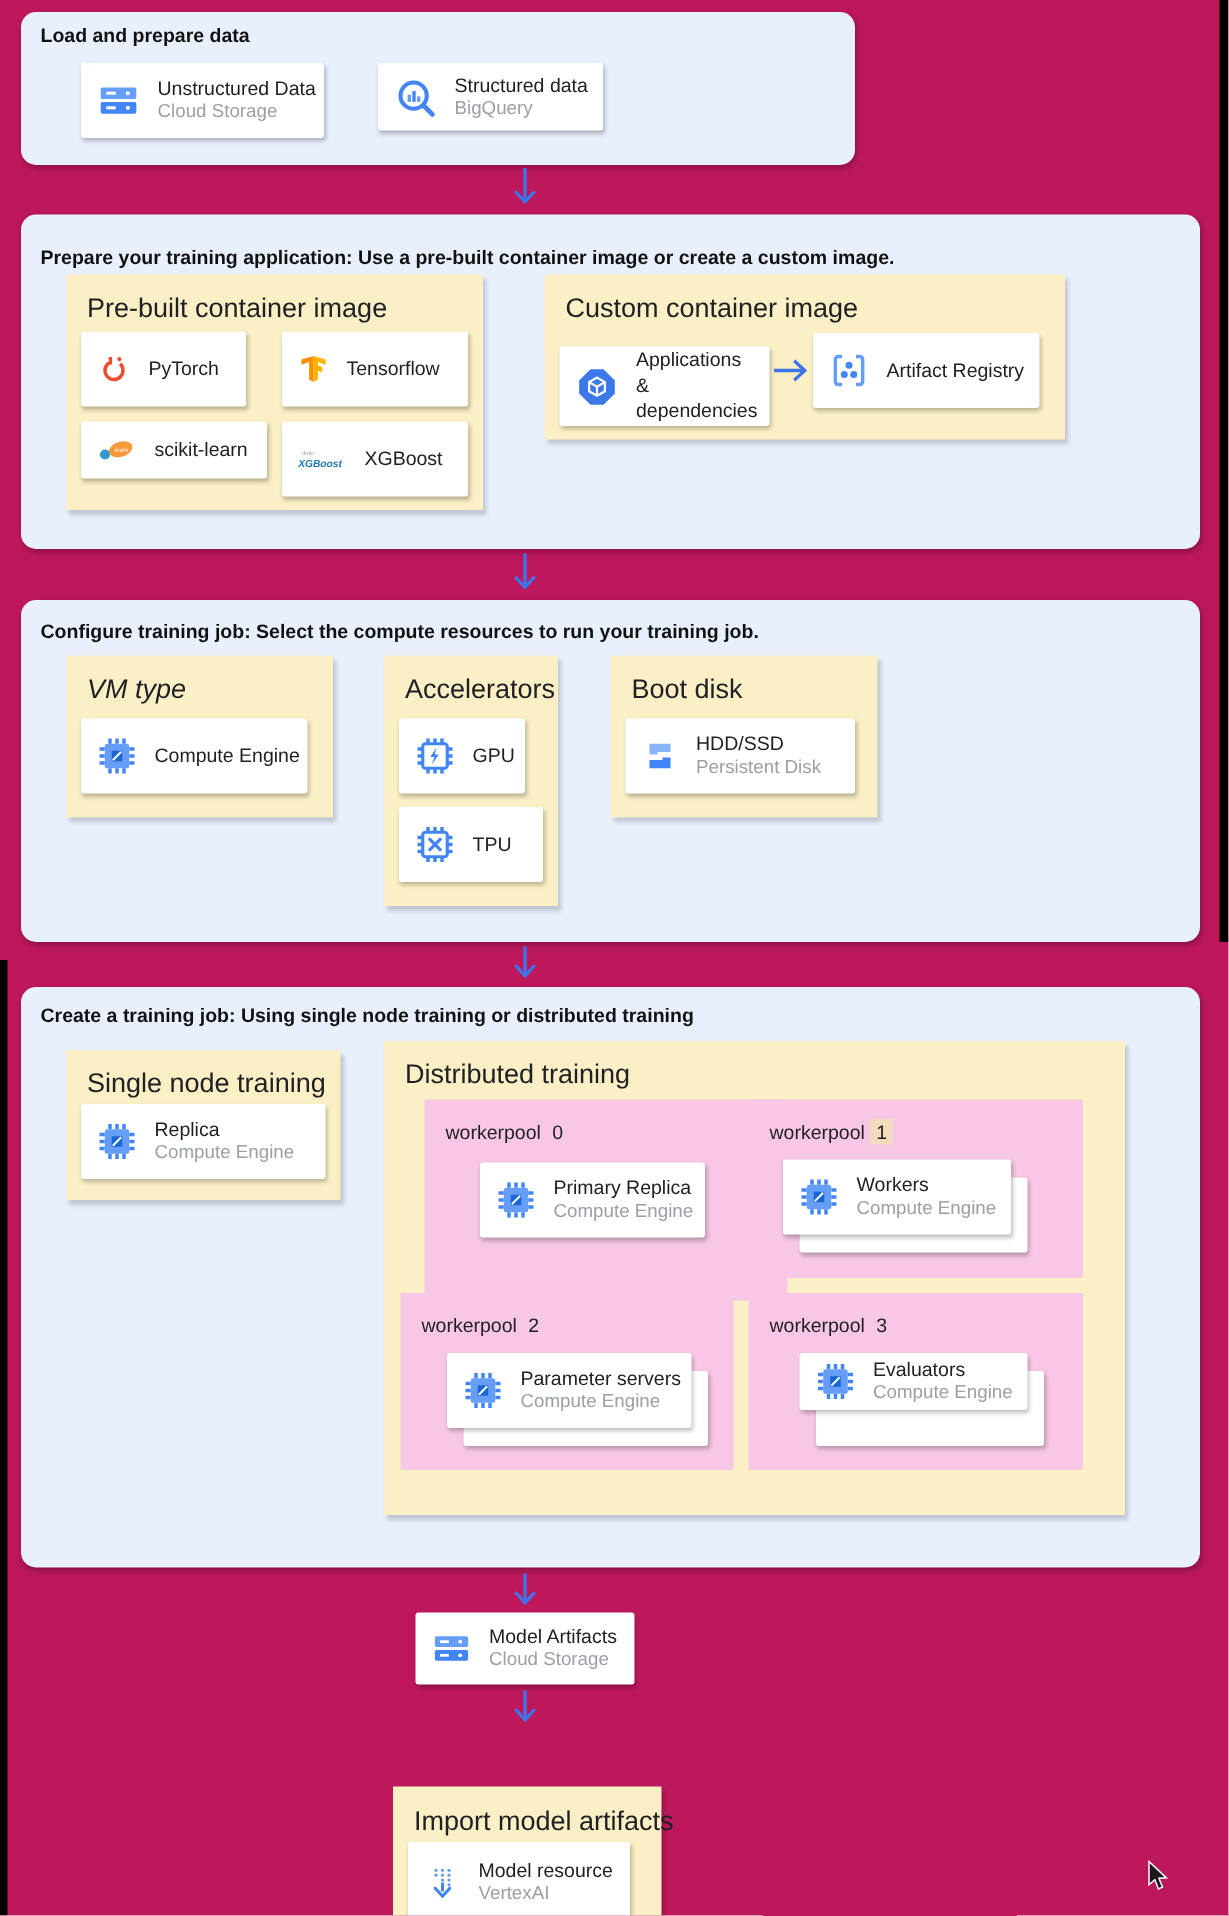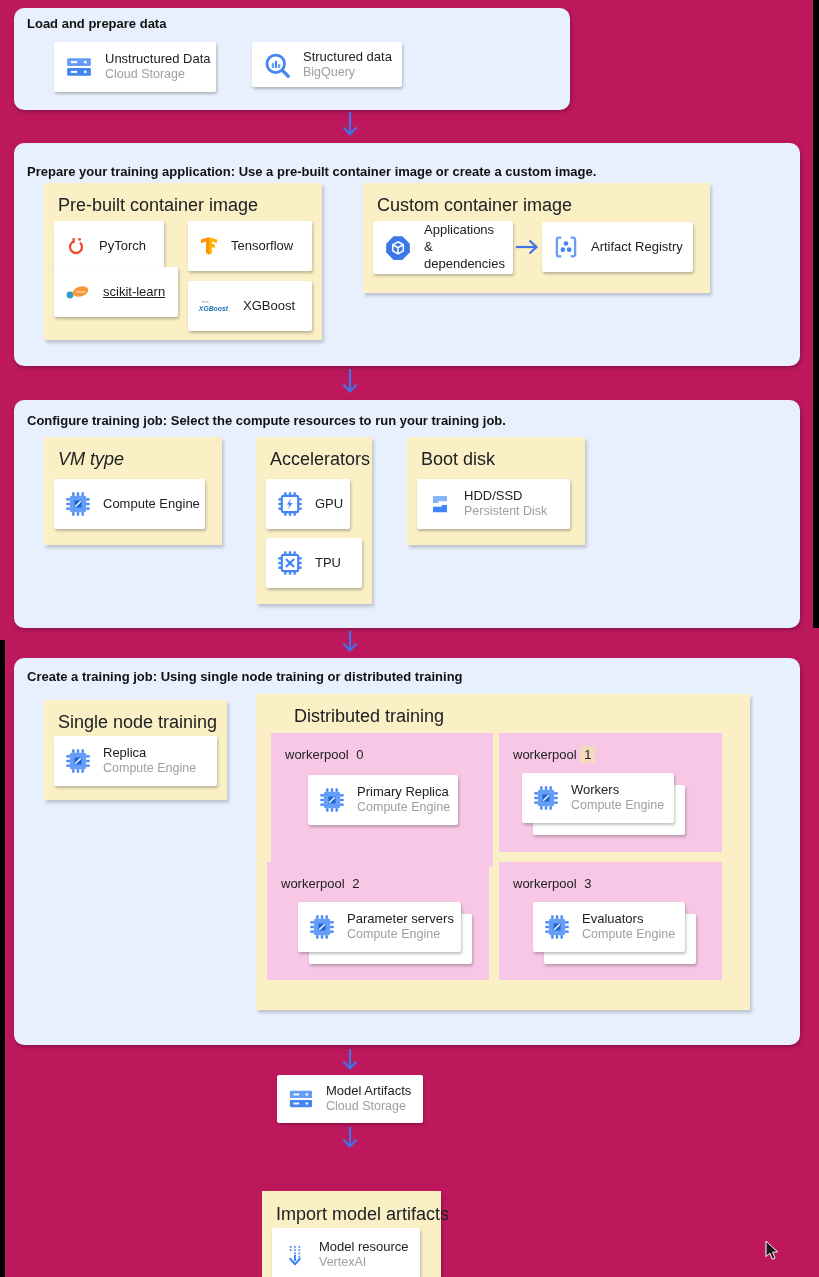--- a/index.html
+++ b/index.html
@@ -134,7 +134,7 @@
     <div class="ybox" style="left:349px;top:40px;width:347px;height:110px;">
       <div class="box-title" style="left:14px;top:12px;">Custom container image</div>
 
-      <div class="card" style="left:10px;top:38px;width:140px;height:53px;">
+      <div class="card" style="left:10px;top:48px;width:140px;height:53px;">
         <span class="icon">
           <svg width="30" height="30" viewBox="0 0 24 24">
               <polygon points="8.5,2.5 15.5,2.5 21.5,8.5 21.5,15.5 15.5,21.5 8.5,21.5 2.5,15.5 2.5,8.5" fill="#3D78E8"></polygon>

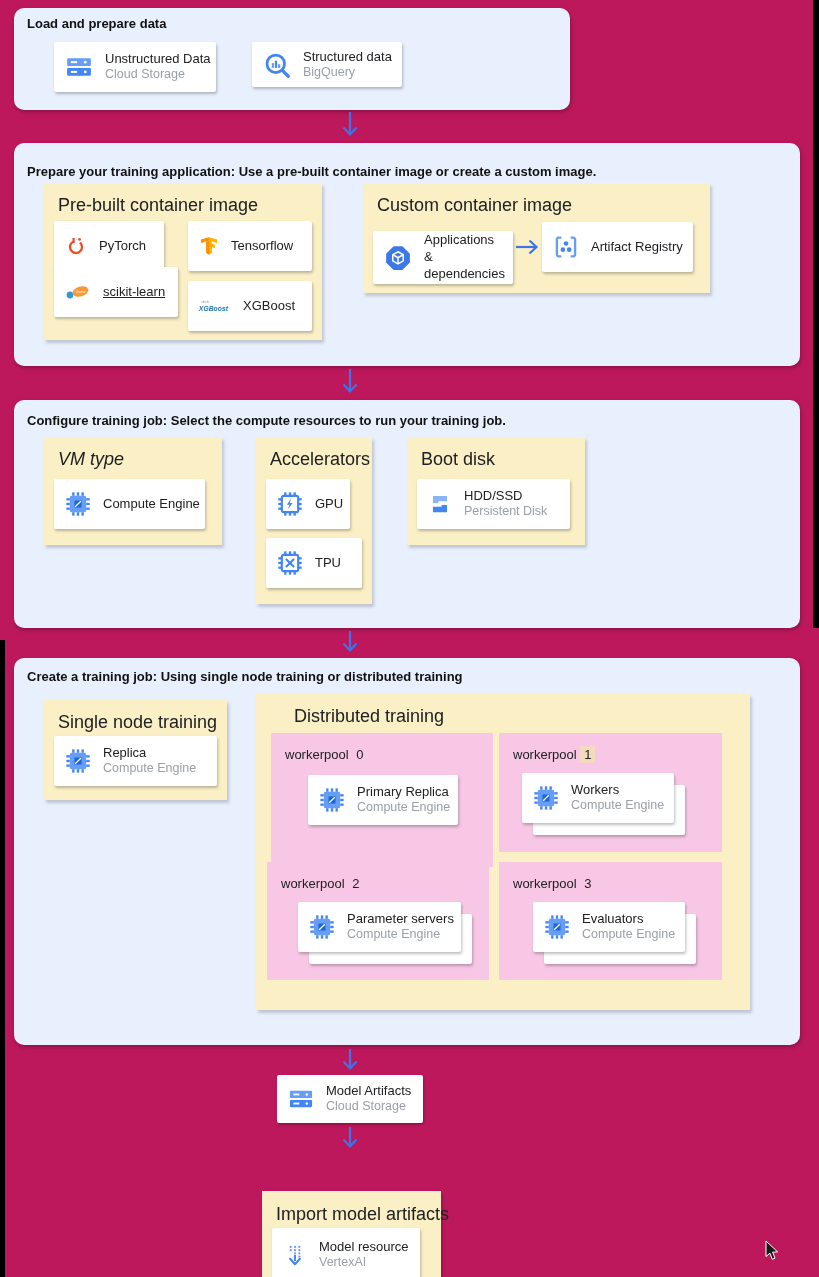--- a/index.html
+++ b/index.html
@@ -105,7 +105,7 @@
           </div>
       </div>
 
-      <div class="card" style="left:10px;top:84px;width:124px;height:50px;text-decoration:underline;">
+      <div class="card" style="left:10px;top:98px;width:124px;height:38px;">
         <span class="icon">
           <svg width="28" height="24" viewBox="0 0 28 24">
               <circle cx="6" cy="15" r="3.4" fill="#3499CD"></circle>

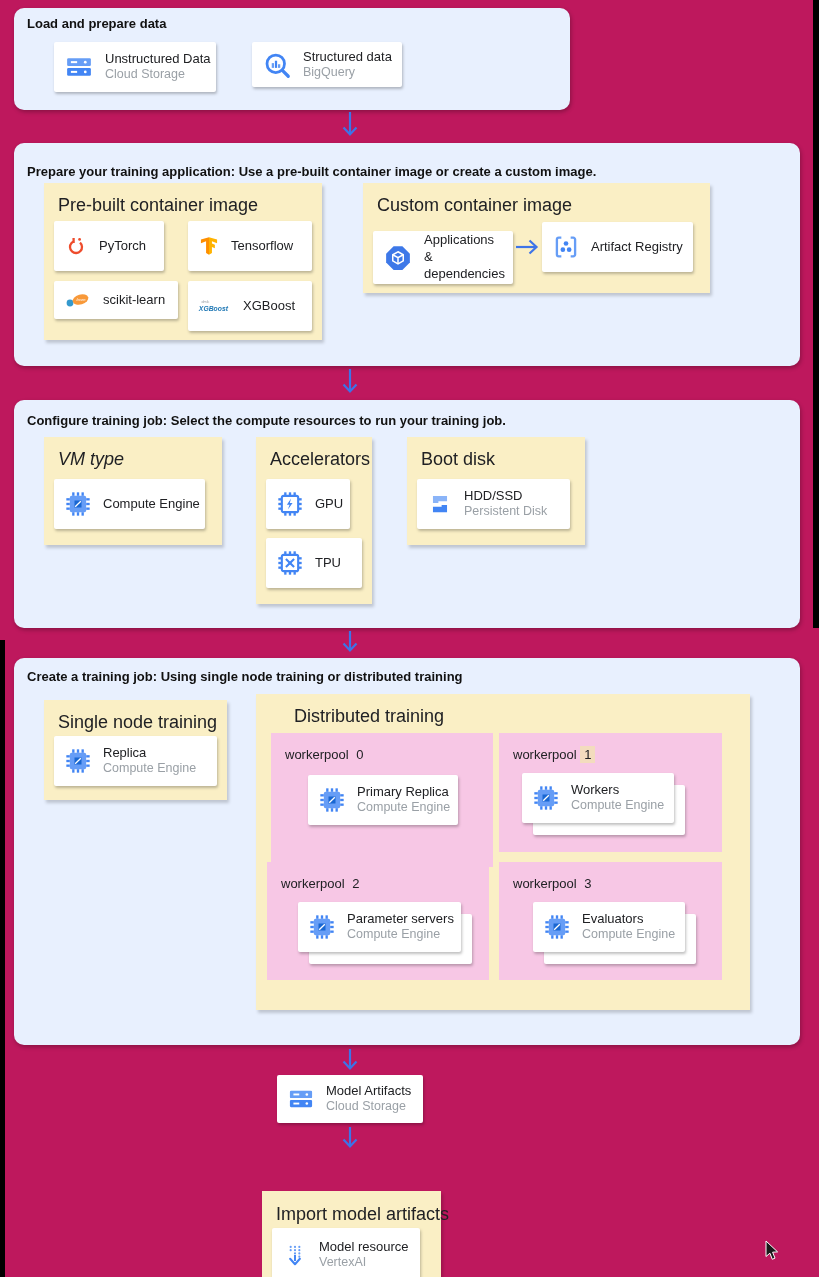--- a/index.html
+++ b/index.html
@@ -325,7 +325,7 @@
     </div>
 
     <div class="ybox" style="left:242px;top:36px;width:494px;height:316px;">
-      <div class="box-title" style="left:14px;top:12px;margin-left:24px;">Distributed training</div>
+      <div class="box-title" style="left:14px;top:12px;">Distributed training</div>
 
       <div class="pink" style="left:15px;top:39px;width:222px;height:134px;">
         <div class="pool-title" style="left:14px;top:14px;"><span>workerpool</span> <span class="num">0</span></div>

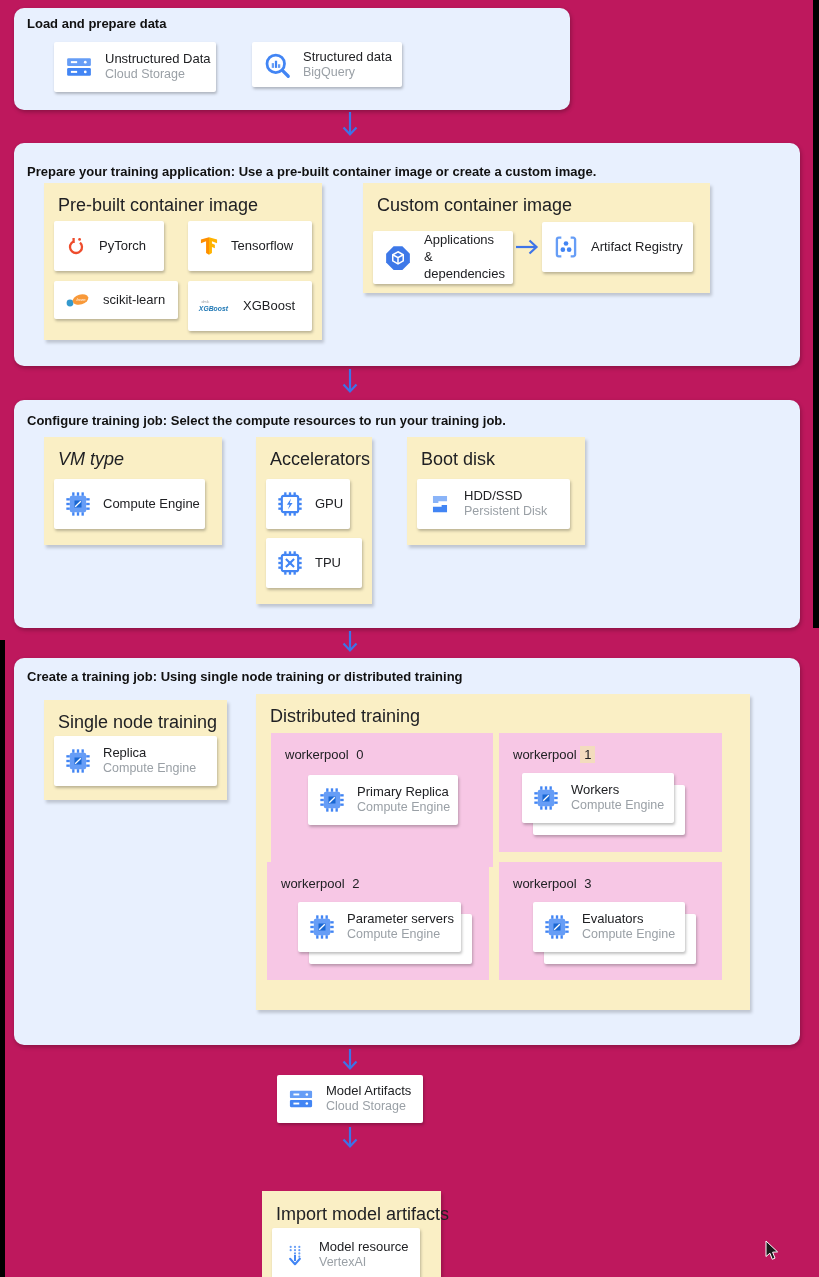--- a/index.html
+++ b/index.html
@@ -327,7 +327,7 @@
     <div class="ybox" style="left:242px;top:36px;width:494px;height:316px;">
       <div class="box-title" style="left:14px;top:12px;">Distributed training</div>
 
-      <div class="pink" style="left:15px;top:39px;width:222px;height:134px;">
+      <div class="pink" style="left:27px;top:39px;width:222px;height:134px;padding-left:20px;">
         <div class="pool-title" style="left:14px;top:14px;"><span>workerpool</span> <span class="num">0</span></div>
         <div class="card" style="left:37px;top:42px;width:150px;height:50px;">
           <span class="icon">

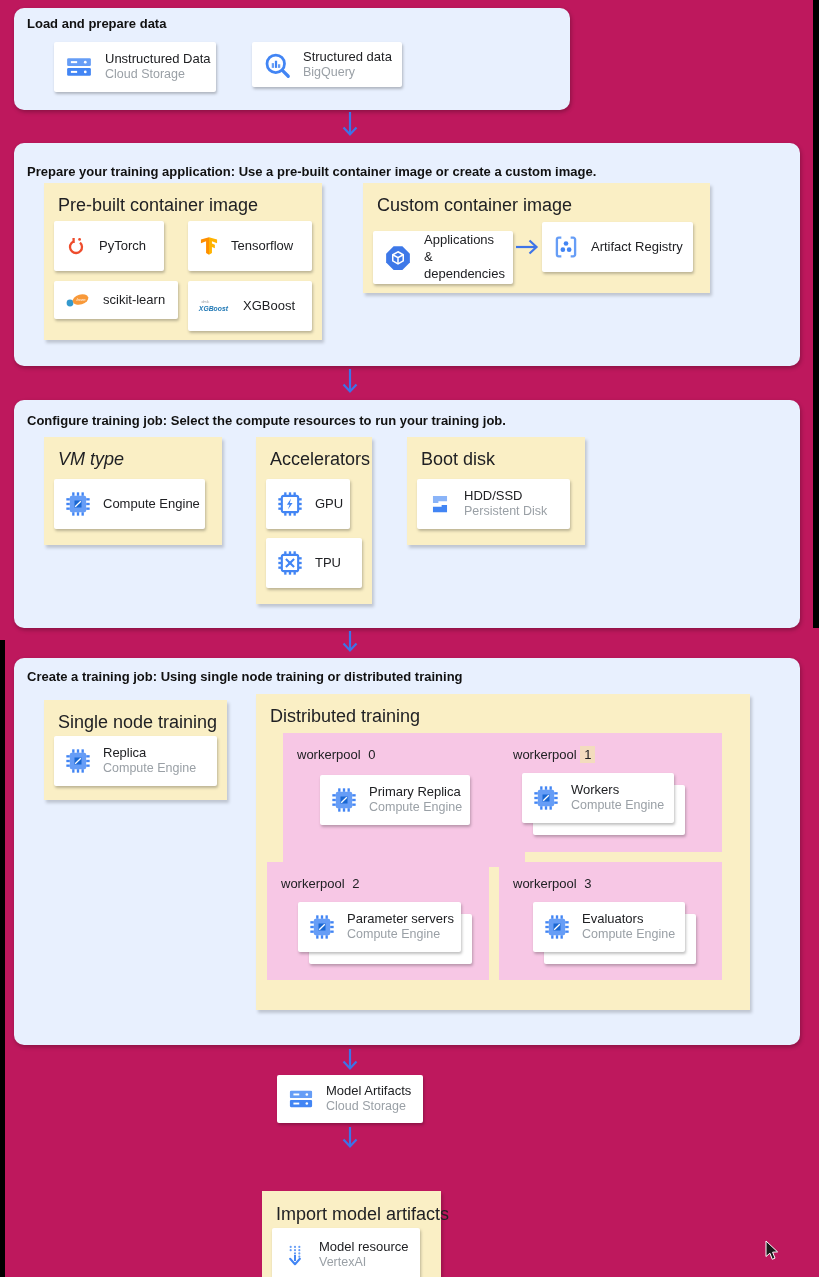--- a/index.html
+++ b/index.html
@@ -425,7 +425,7 @@
       <div class="pink" style="left:243px;top:168px;width:223px;height:118px;">
         <div class="pool-title" style="left:14px;top:14px;"><span>workerpool</span> <span class="num">3</span></div>
         <div class="stack" style="left:45px;top:52px;width:152px;height:50px;"></div>
-        <div class="card" style="left:34px;top:40px;width:152px;height:50px;">
+        <div class="card" style="left:34px;top:40px;width:152px;height:38px;">
           <span class="icon">
             <svg width="28" height="28" viewBox="0 0 24 24">
                 <g fill="#4285F4">

